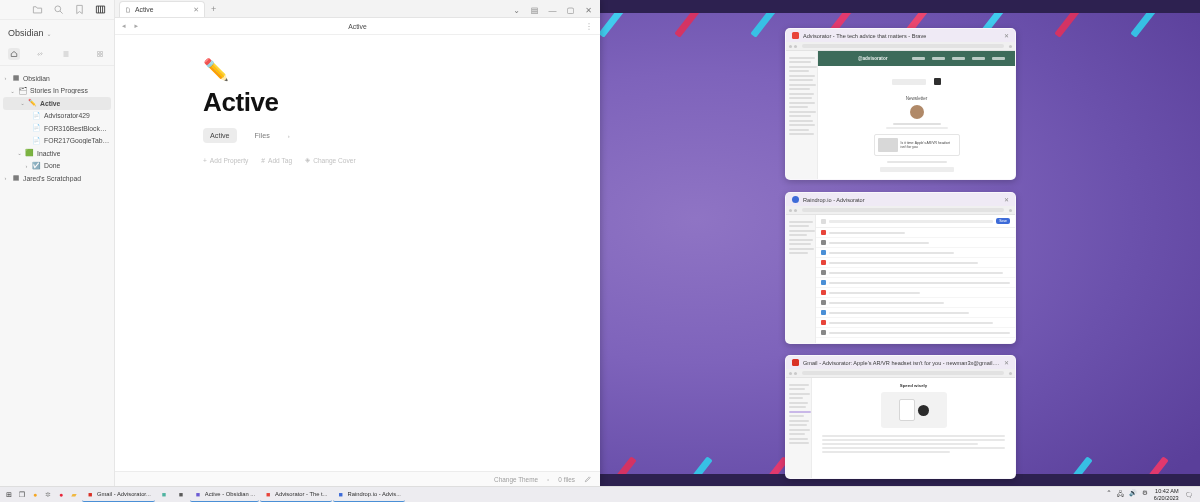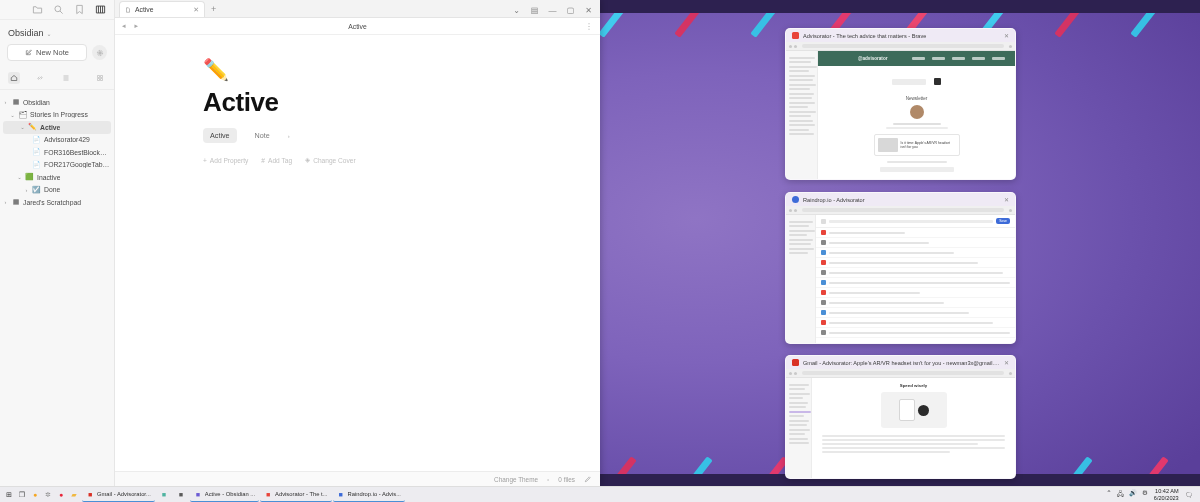--- a/index.html
+++ b/index.html
@@ -254,21 +254,6 @@
           <span style="font-size:6px;color:#999">⌄</span>
         </div>
 
-        <div class="sb-newnote-row">
-          <div class="sb-newnote">
-            <svg style="width:7px;height:7px" viewBox="0 0 16 16" fill="none" stroke="#666" stroke-width="1.4">
-                <path d="M13 2l1.5 1.5L7 11l-2.2.7L5.5 9.5z"></path>
-                <path d="M12 9v4H3V4h4"></path>
-              </svg>
-            <span>New Note</span>
-          </div>
-          <div class="sb-circlebtn">
-            <svg style="width:8px;height:8px" viewBox="0 0 16 16" fill="none" stroke="#8a8a8a" stroke-width="1.3">
-                <circle cx="8" cy="8" r="2.4"></circle>
-                <circle cx="8" cy="8" r="5.2" stroke-dasharray="1.6 1.6"></circle>
-              </svg>
-          </div>
-        </div>
 
         <div class="sb-tabs">
           <div class="sb-tab sel">

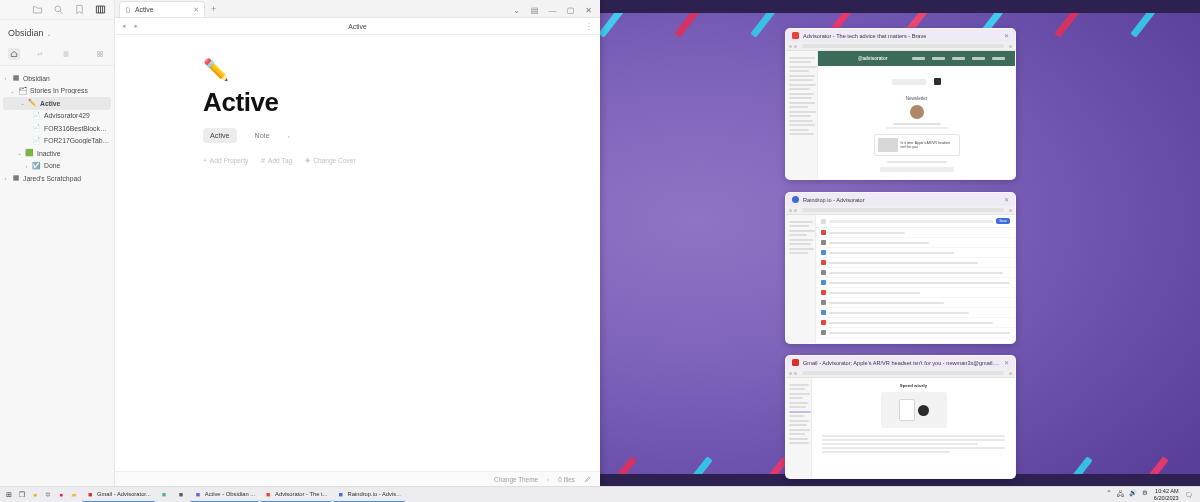--- a/index.html
+++ b/index.html
@@ -361,7 +361,7 @@
             <div class="doc-title">Active</div>
             <div class="doc-chips" id="chips">
                 <span class="chip">Active</span>
-                <span class="chip plain">Note</span>
+                <span class="chip plain">Files</span>
                 <span class="chip-caret">›</span>
               </div>
             <div class="doc-actions" id="docactions">

